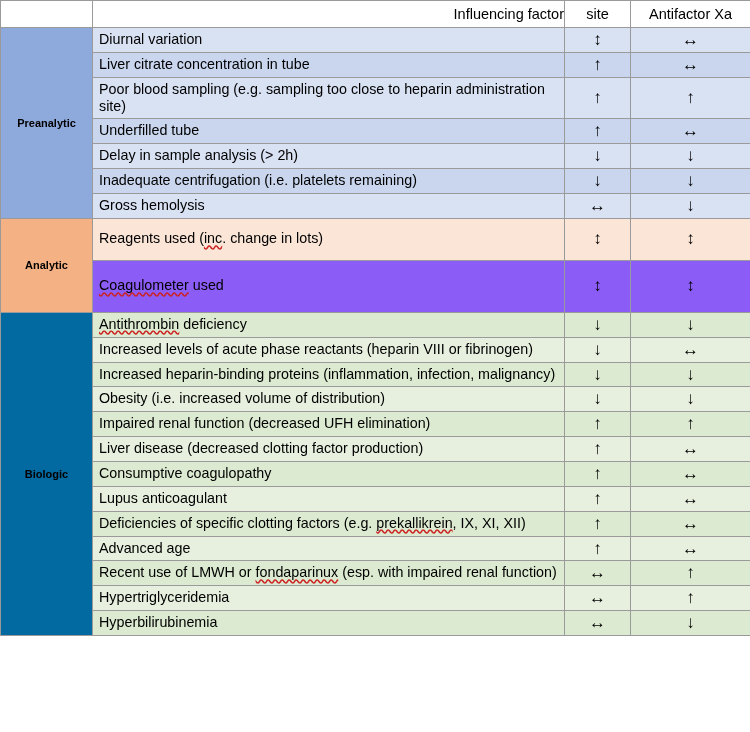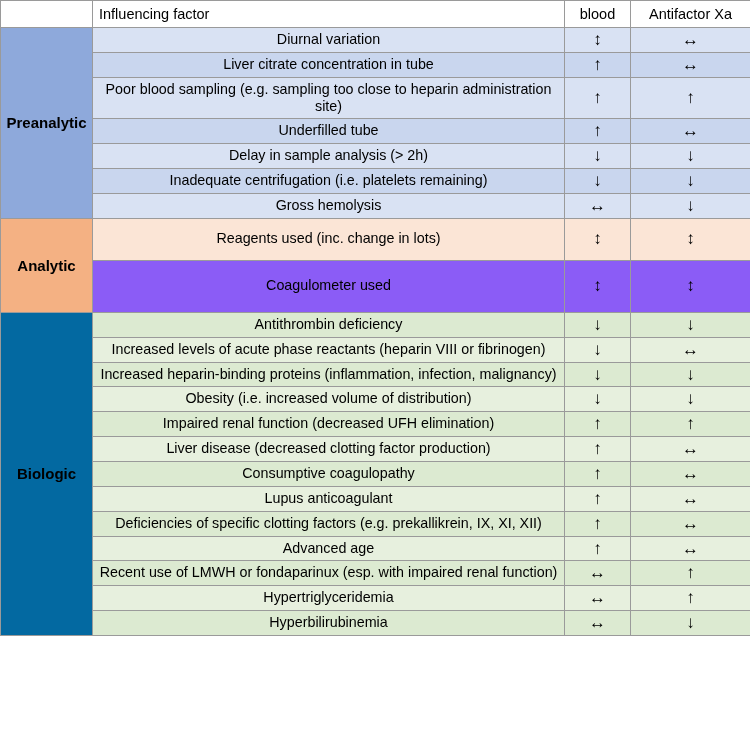--- a/index.html
+++ b/index.html
@@ -38,7 +38,7 @@
     height: 26px;
   }
   .hdr .hdr-blank { border-top: 1px solid #9a9a9a; }
-  .hdr .hdr-factor { padding-left: 6px; text-align: left; }
+  .hdr .hdr-factor { padding-left: 6px; text-align: right; }
   .hdr .hdr-sym { text-align: center; }
 
   .cat-cell {

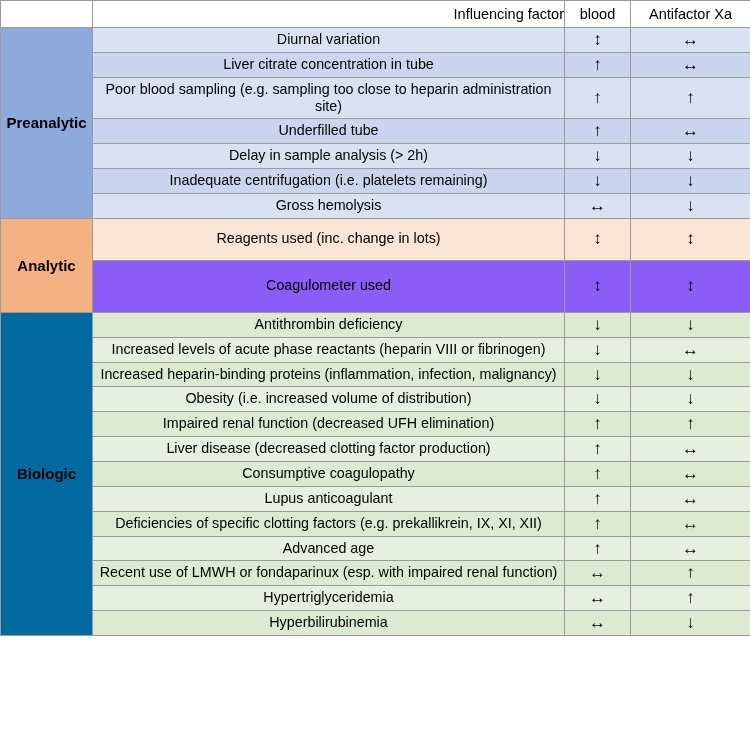--- a/index.html
+++ b/index.html
@@ -92,7 +92,7 @@
     <tr class="hdr">
       <td class="hdr-blank"></td>
       <td class="hdr-factor">Influencing factor</td>
-      <td class="hdr-sym">blood</td>
+      <td class="hdr-sym">site</td>
       <td class="hdr-sym">Antifactor Xa</td>
     </tr>
 

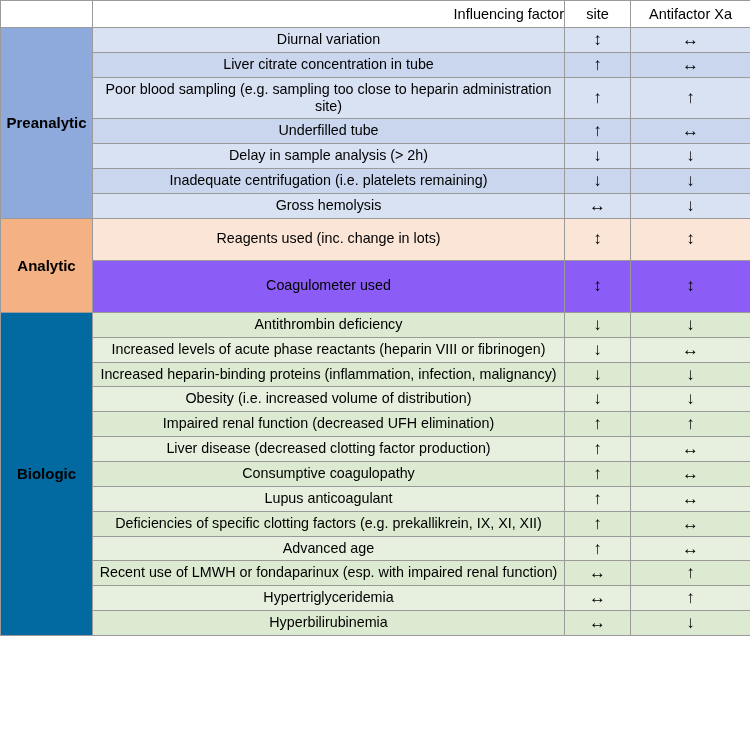--- a/index.html
+++ b/index.html
@@ -56,7 +56,7 @@
     font-size: 14.3px;
     line-height: 1.18;
     color: #000;
-    text-align: center;
+    text-align: left;
   }
   .sym-cell {
     text-align: center;

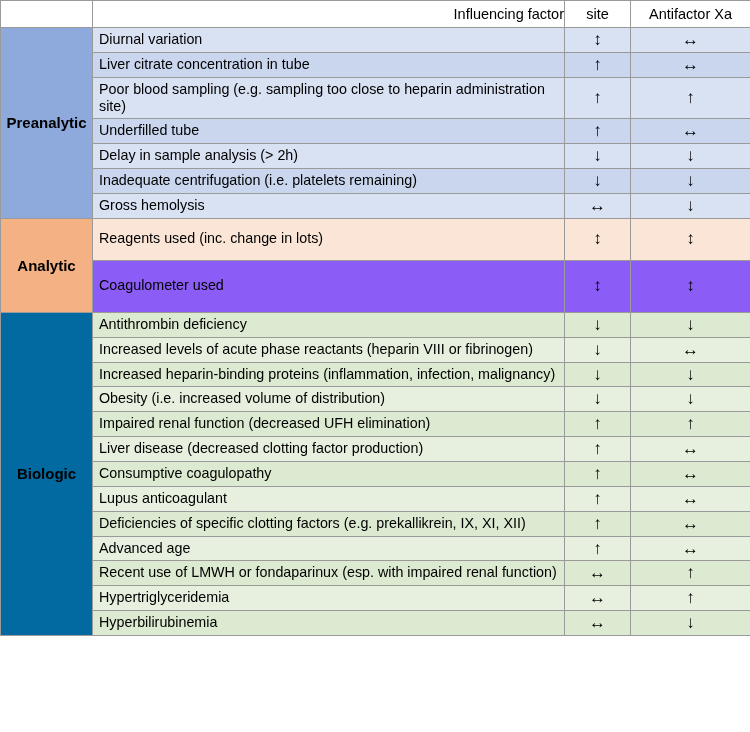--- a/index.html
+++ b/index.html
@@ -43,7 +43,7 @@
 
   .cat-cell {
     text-align: center;
-    font-size: 15px;
+    font-size: 11px;
     font-weight: bold;
     color: #000;
   }

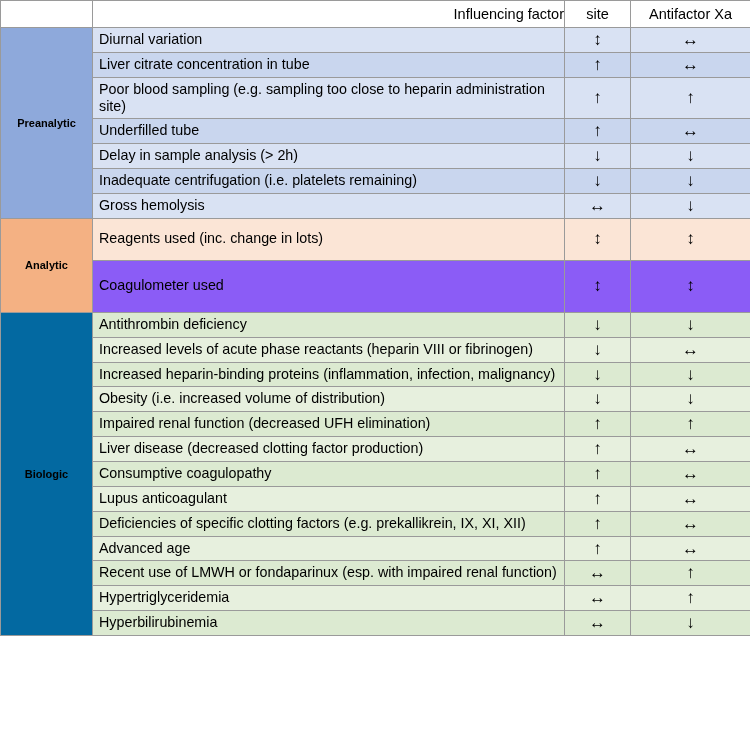--- a/index.html
+++ b/index.html
@@ -73,6 +73,7 @@
   .bio-b .fac-cell, .bio-b .sym-cell { background: #e7f0de; }
 
   .spell {
+    text-decoration: underline;
     text-decoration-style: wavy;
     text-decoration-color: #cc2222;
     text-decoration-skip-ink: none;

